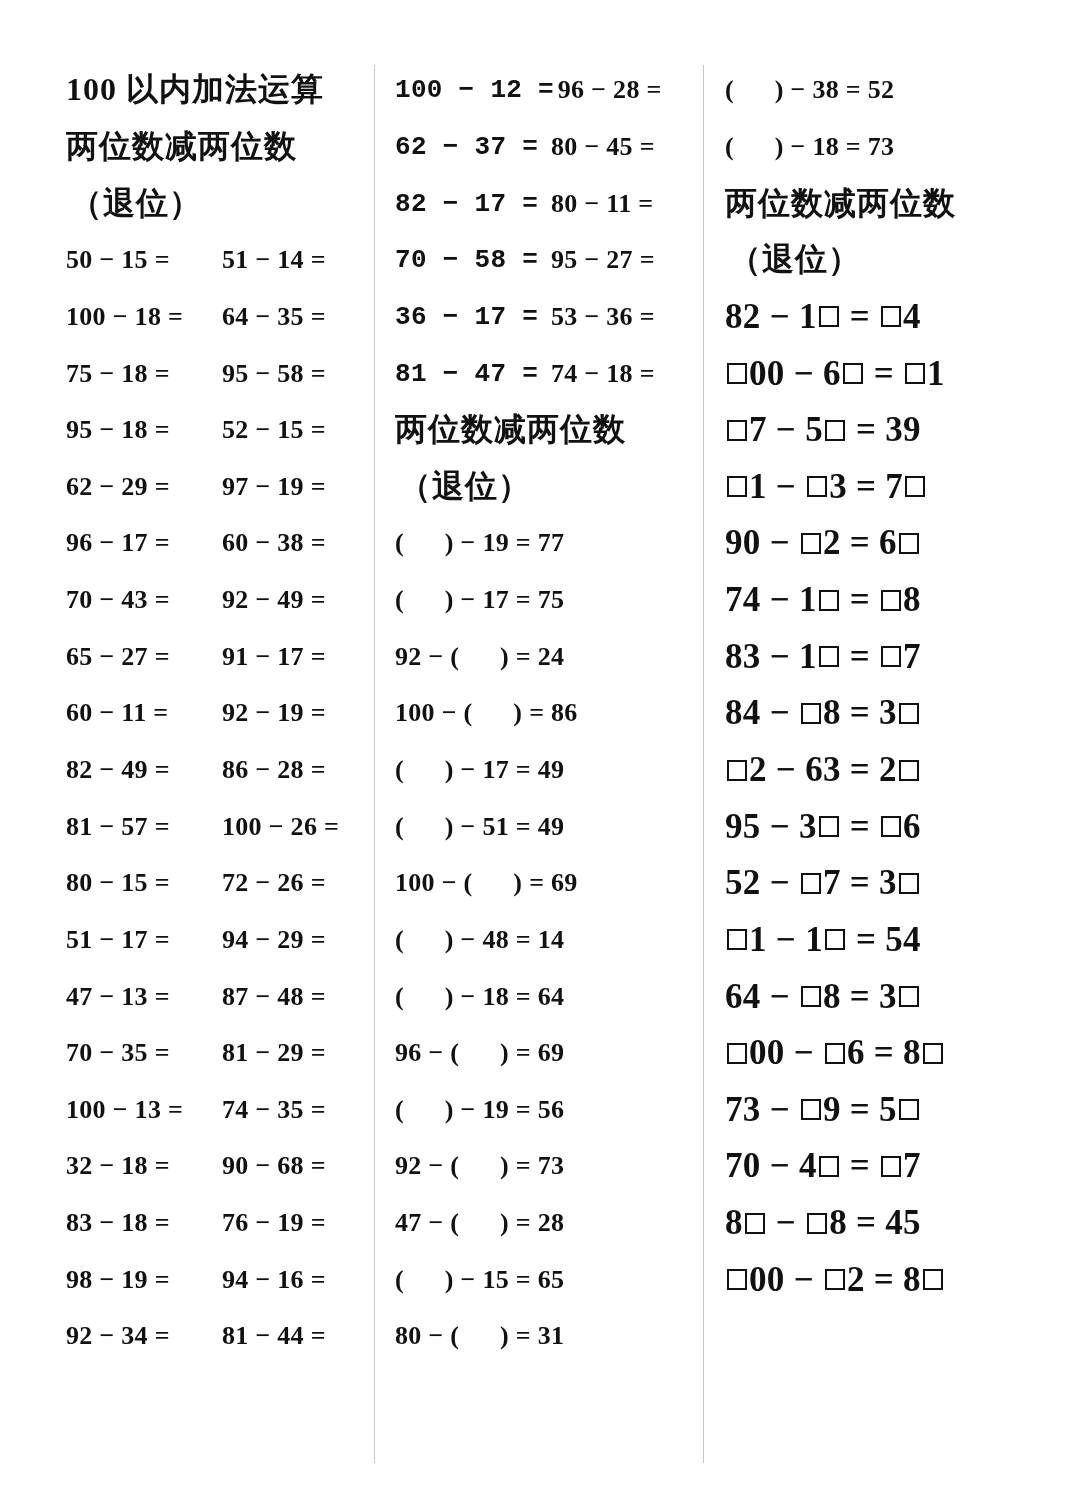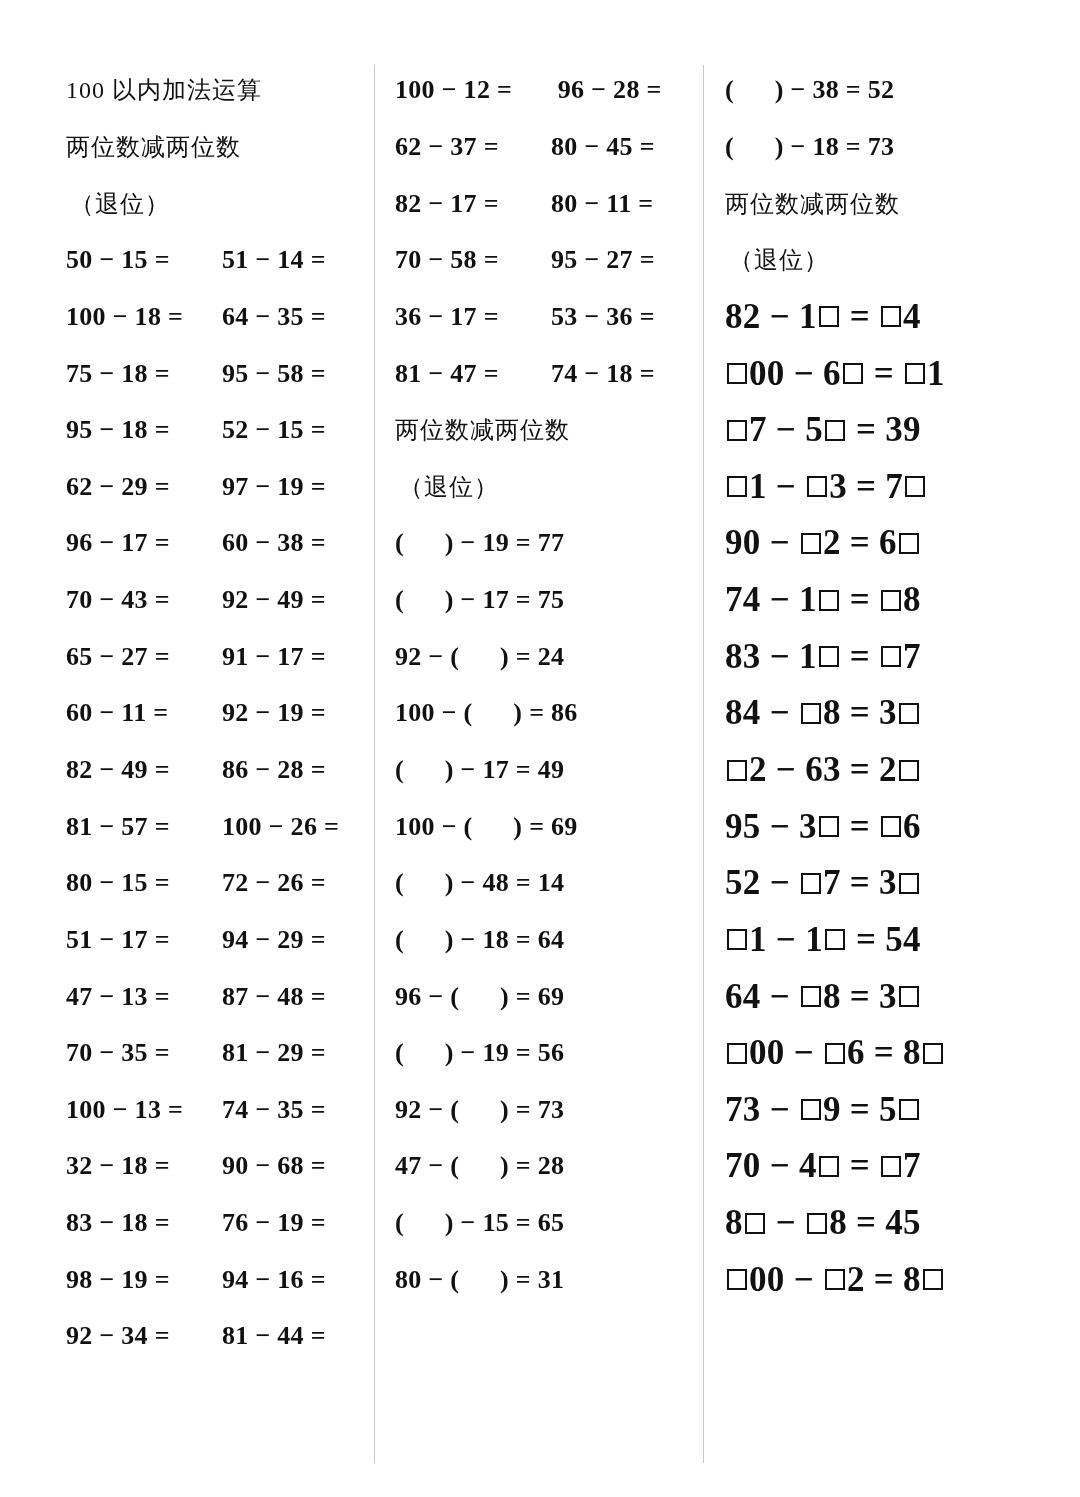--- a/index.html
+++ b/index.html
@@ -23,7 +23,7 @@
     height: 56.65px; display: flex; align-items: center; white-space: pre;
     font-size: 26px; font-weight: bold; letter-spacing: 0.3px;
   }
-  .row.heading { font-size: 24px; font-weight: normal; letter-spacing: 1px; }
+  .row.heading { font-size: 32px; font-weight: bold; letter-spacing: 1px; }
   .row.sub { padding-left: 4px; }
   .cell-a { display: inline-block; width: 156px; }
   .cell-b { display: inline-block; }

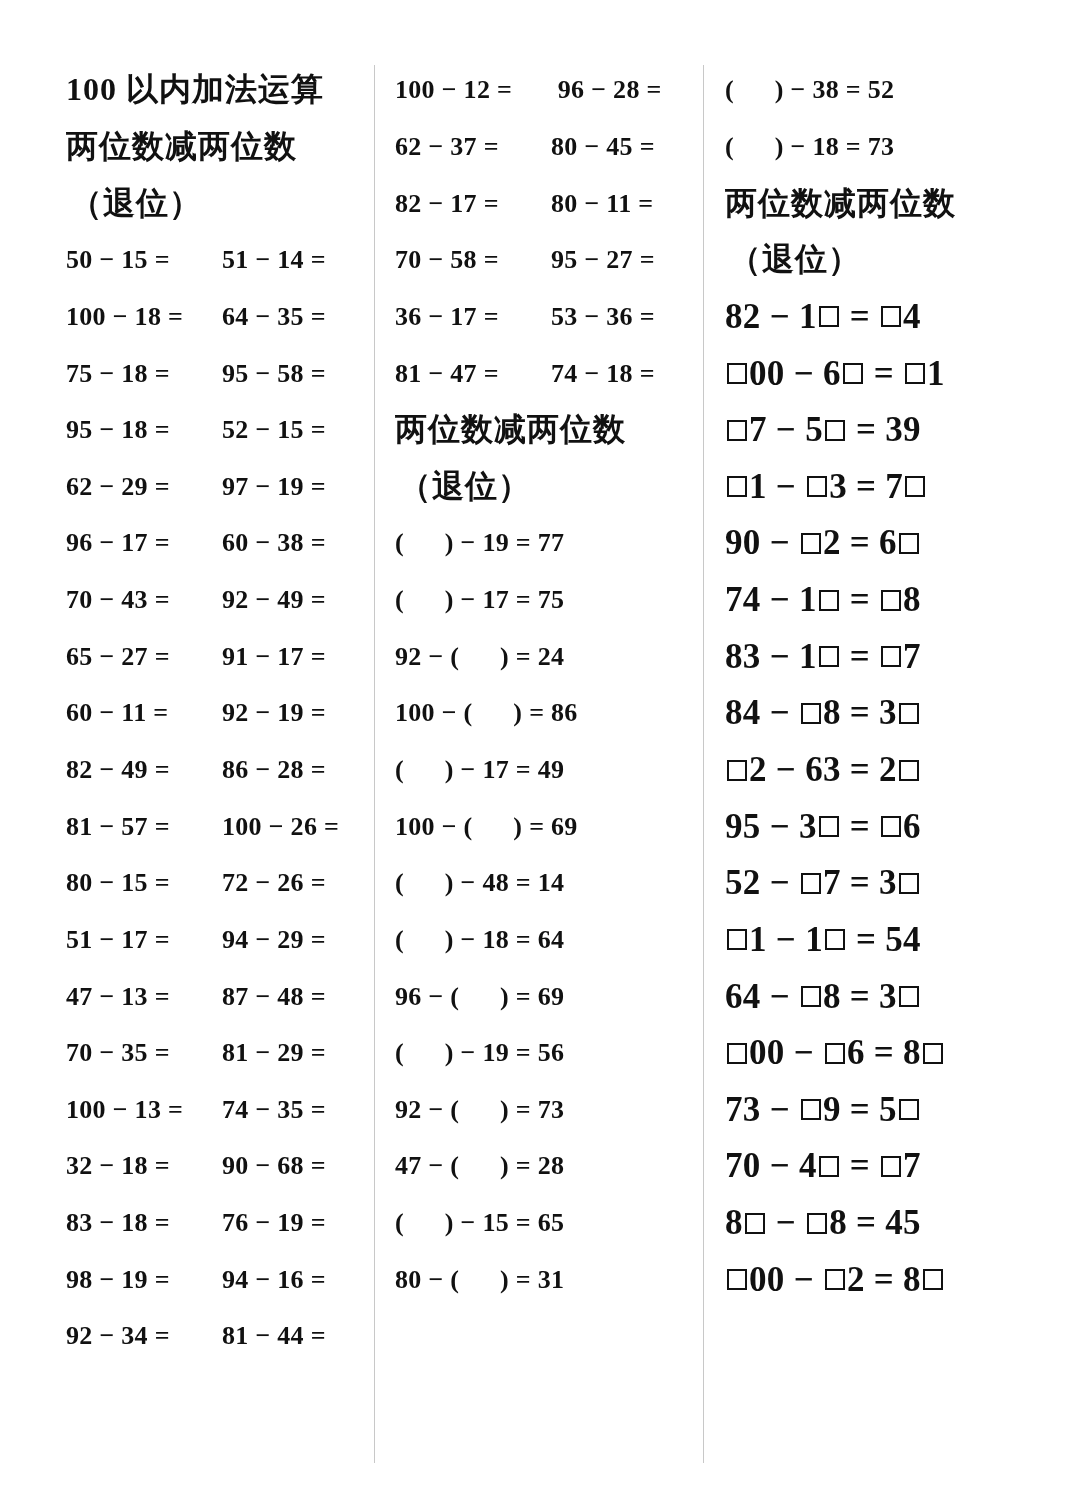--- a/index.html
+++ b/index.html
@@ -27,7 +27,7 @@
   .row.sub { padding-left: 4px; }
   .cell-a { display: inline-block; width: 156px; }
   .cell-b { display: inline-block; }
-  .col2 .cell-a { width: 156px; }
+  .col2 .cell-a { width: 156px; font-family: Liberation Mono, monospace; }
   .eq3 { font-size: 35px; }
   .box {
     display: inline-block; width: 16px; height: 17px; border: 2px solid #111;

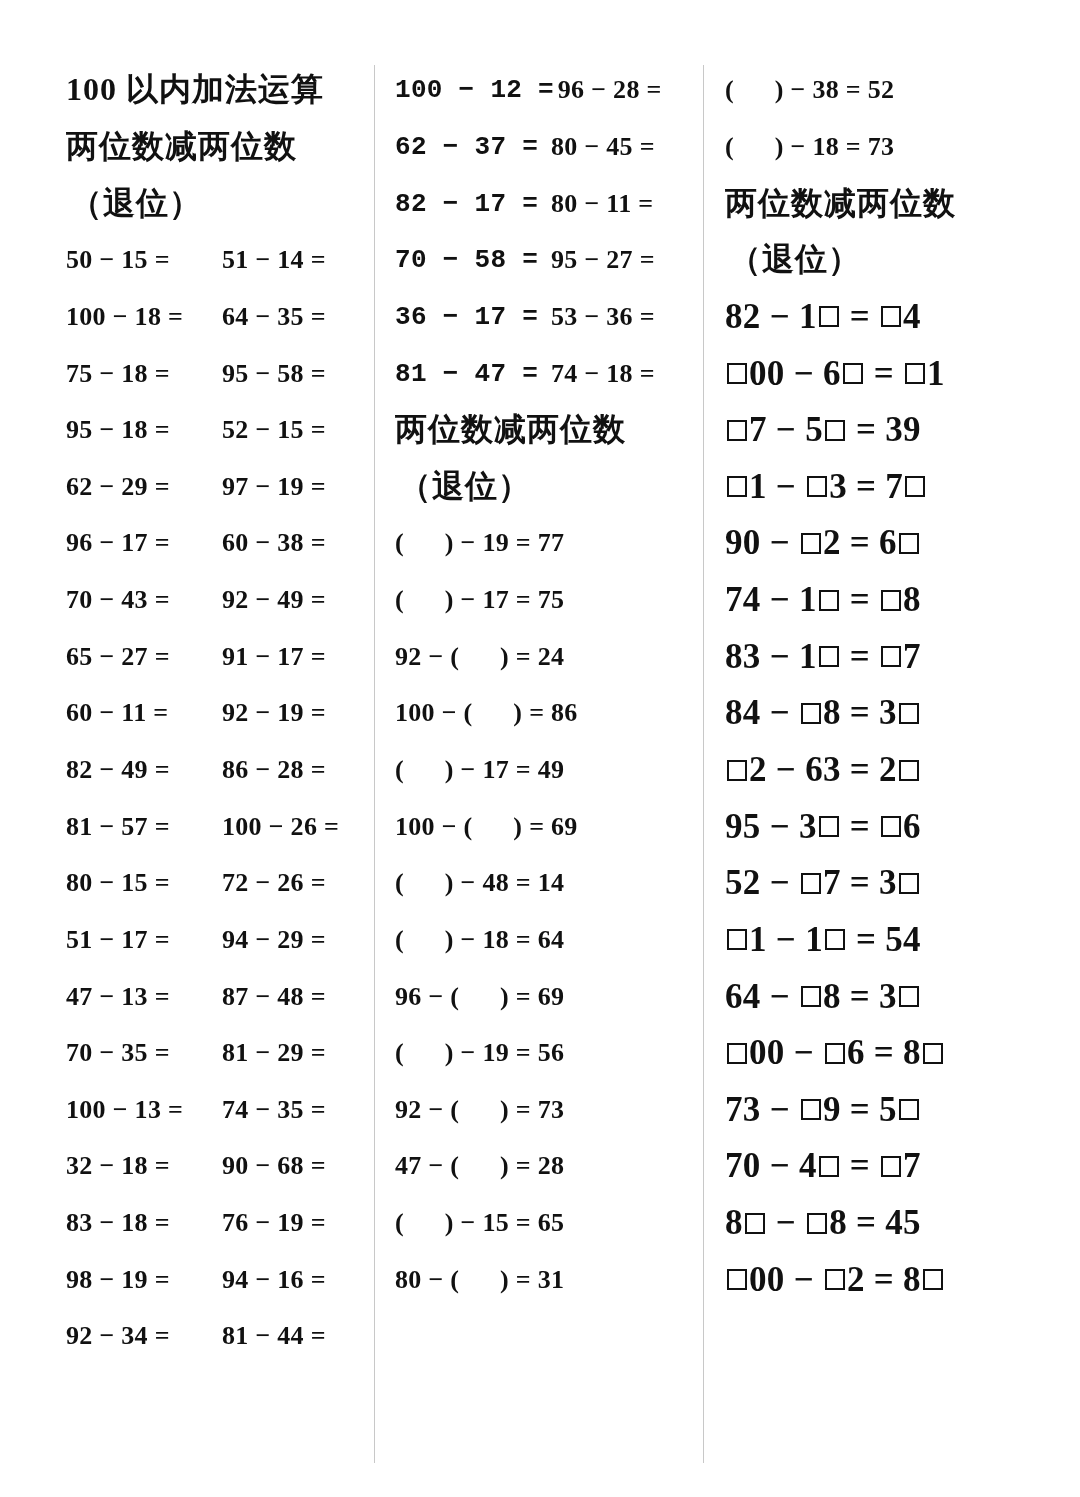--- a/index.html
+++ b/index.html
@@ -85,6 +85,7 @@
       <div class="row">92 − (      ) = 24</div>
       <div class="row">100 − (      ) = 86</div>
       <div class="row">(      ) − 17 = 49</div>
+      <div class="row">(      ) − 51 = 49</div>
       <div class="row">100 − (      ) = 69</div>
       <div class="row">(      ) − 48 = 14</div>
       <div class="row">(      ) − 18 = 64</div>

